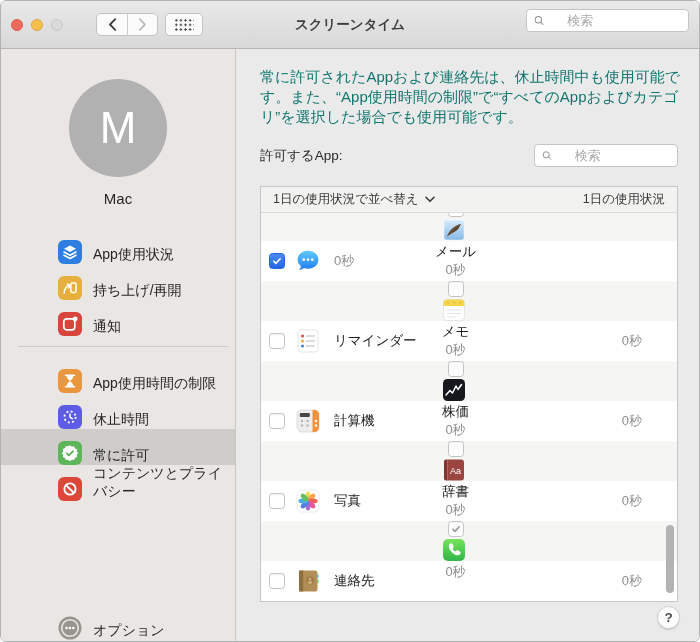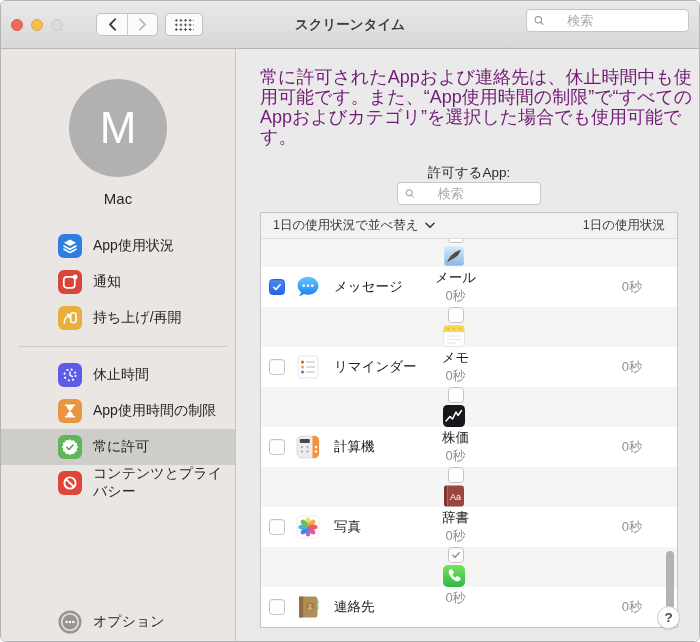--- a/index.html
+++ b/index.html
@@ -47,7 +47,7 @@
   .side-footer{margin-bottom:10px;}
   .side-footer .side-icon{border-radius:0;background:transparent;}
   
-  .desc{width:436px;font-size:18px;line-height:20px;color:#701a75;}
+  .desc{width:436px;font-size:15px;line-height:20px;color:#0f766e;}
   .apps-row{display:flex;align-items:center;justify-content:space-between;width:418px;margin-top:17px;flex-direction:column;}
   .apps-label{font-size:13.5px;color:#2b2b2b;}
   .content-search{width:144px;}

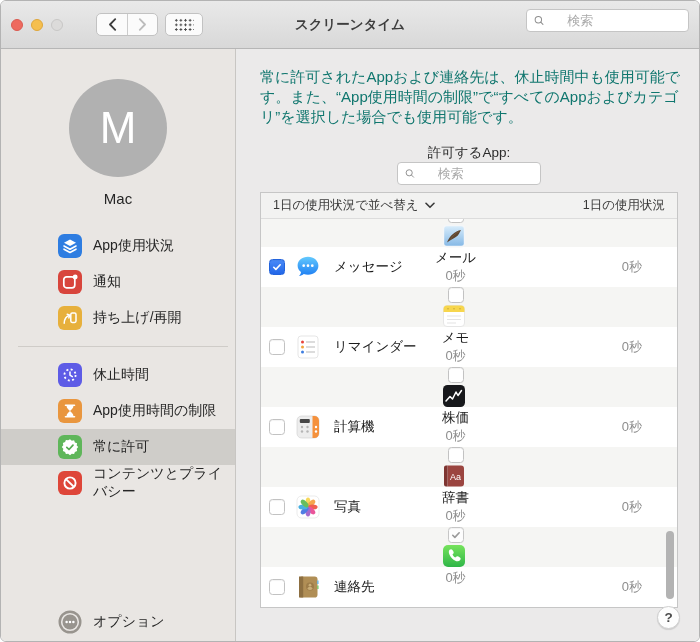--- a/index.html
+++ b/index.html
@@ -48,7 +48,7 @@
   .side-footer .side-icon{border-radius:0;background:transparent;}
   
   .desc{width:436px;font-size:15px;line-height:20px;color:#0f766e;}
-  .apps-row{display:flex;align-items:center;justify-content:space-between;width:418px;margin-top:17px;flex-direction:column;}
+  .apps-row{display:flex;align-items:center;justify-content:space-between;width:418px;margin-top:17px;}
   .apps-label{font-size:13.5px;color:#2b2b2b;}
   .content-search{width:144px;}
   .table{width:418px;margin-top:7px;border:1px solid #c6c6c6;background:#fff;}

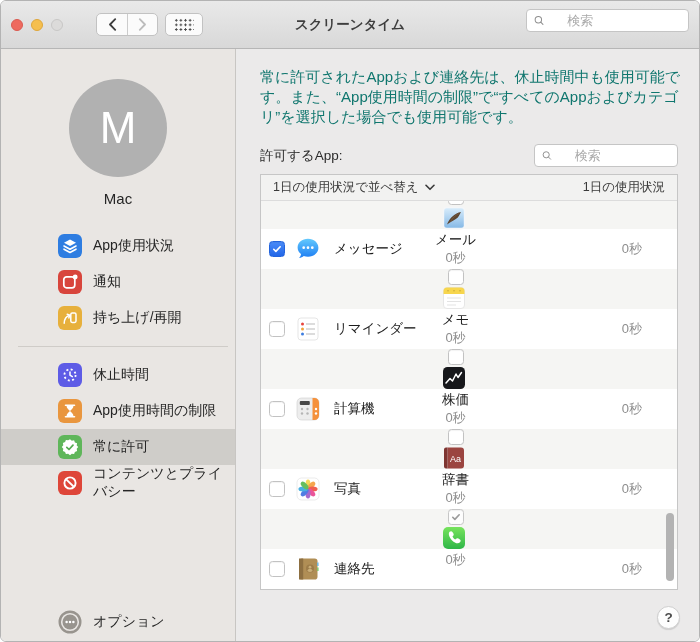--- a/index.html
+++ b/index.html
@@ -51,7 +51,7 @@
   .apps-row{display:flex;align-items:center;justify-content:space-between;width:418px;margin-top:17px;}
   .apps-label{font-size:13.5px;color:#2b2b2b;}
   .content-search{width:144px;}
-  .table{width:418px;margin-top:7px;border:1px solid #c6c6c6;background:#fff;}
+  .table{width:418px;margin-top:19px;border:1px solid #c6c6c6;background:#fff;}
   .table-header{height:26px;background:#f2f2f1;border-bottom:1px solid #dcdcdc;display:flex;justify-content:space-between;align-items:center;padding:0 12px;font-size:12.5px;color:#3a3a3a;}
   .sort-left{display:flex;align-items:center;gap:6px;}
   .viewport{height:388px;overflow:hidden;position:relative;}

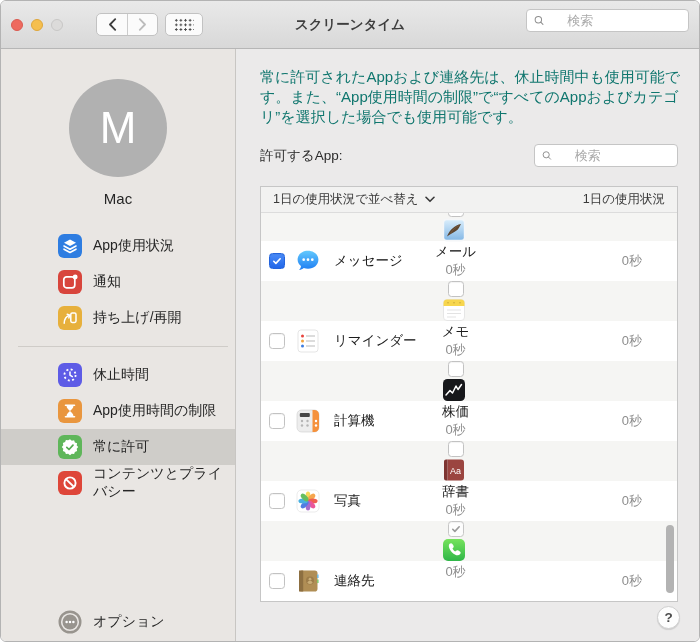--- a/index.html
+++ b/index.html
@@ -39,7 +39,7 @@
   .user-name{text-align:center;margin-top:13px;font-size:15px;color:#262626;}
   .side-groups{margin-top:21px;}
   .side-list{display:block;}
-  .side-item{height:36px;display:flex;align-items:center;padding-left:57px;gap:11px;font-size:14px;color:#262626;cursor:default;}
+  .side-item{height:36px;display:flex;align-items:flex-end;padding-left:57px;gap:11px;font-size:14px;color:#262626;cursor:default;}
   .side-item.selected{background:#cfcdc9;}
   .side-icon{width:24px;height:24px;border-radius:6px;display:flex;align-items:center;justify-content:center;flex-shrink:0;}
   .side-sep{height:1px;background:#cfccc8;margin:10px 7px 10px 17px;}

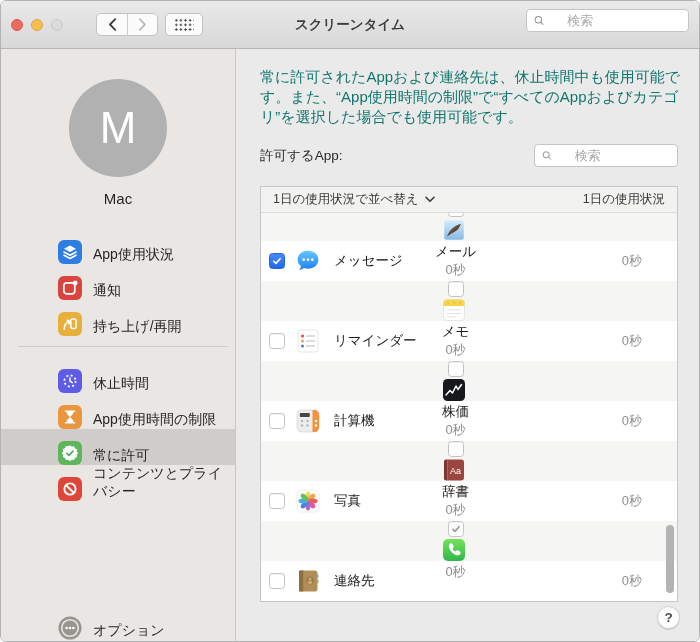--- a/index.html
+++ b/index.html
@@ -263,7 +263,6 @@
                     <circle cx="17.3" cy="11.7" r="1.35" fill="#fff"></circle>
                   </svg>
                 </span>
-                <span class="app-name">メッセージ</span>
                 <span class="app-usage">0秒</span>
               </div>
               <div class="app-row alt">

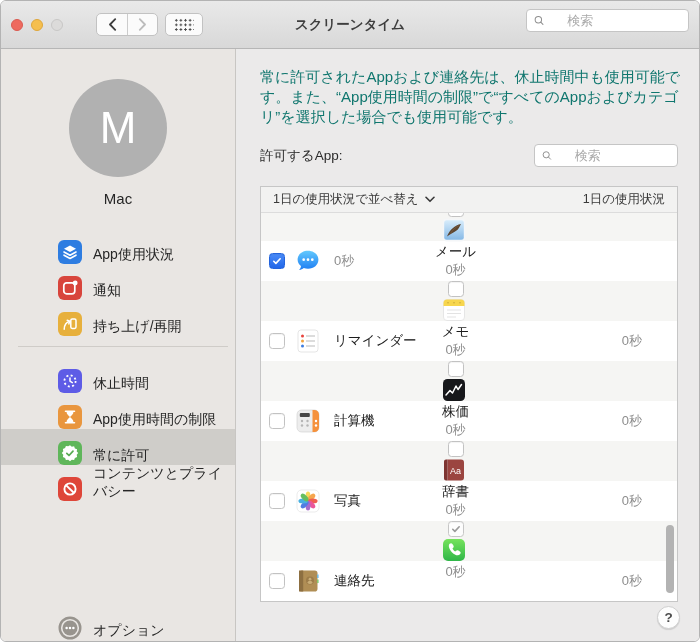--- a/index.html
+++ b/index.html
@@ -124,15 +124,6 @@
               <span>App使用状況</span>
             </div>
             <div class="side-item">
-              <span class="side-icon" style="background: rgb(216, 69, 60);">
-                <svg width="16" height="16" viewBox="0 0 16 16">
-                  <rect x="1.8" y="2.8" width="11" height="11" rx="2.8" fill="none" stroke="#fff" stroke-width="1.7"></rect>
-                  <circle cx="13.2" cy="3" r="2.4" fill="#fff"></circle>
-                </svg>
-              </span>
-              <span>通知</span>
-            </div>
-            <div class="side-item">
               <span class="side-icon" style="background: rgb(231, 176, 60);">
                 <svg width="16" height="16" viewBox="0 0 16 16">
                   <rect x="8.8" y="3" width="5.2" height="9.5" rx="1.4" fill="none" stroke="#fff" stroke-width="1.5"></rect>
@@ -141,6 +132,15 @@
                 </svg>
               </span>
               <span>持ち上げ/再開</span>
+            </div>
+            <div class="side-item">
+              <span class="side-icon" style="background: rgb(216, 69, 60);">
+                <svg width="16" height="16" viewBox="0 0 16 16">
+                  <rect x="1.8" y="2.8" width="11" height="11" rx="2.8" fill="none" stroke="#fff" stroke-width="1.7"></rect>
+                  <circle cx="13.2" cy="3" r="2.4" fill="#fff"></circle>
+                </svg>
+              </span>
+              <span>通知</span>
             </div>
           </div>
           <div class="side-sep"></div>

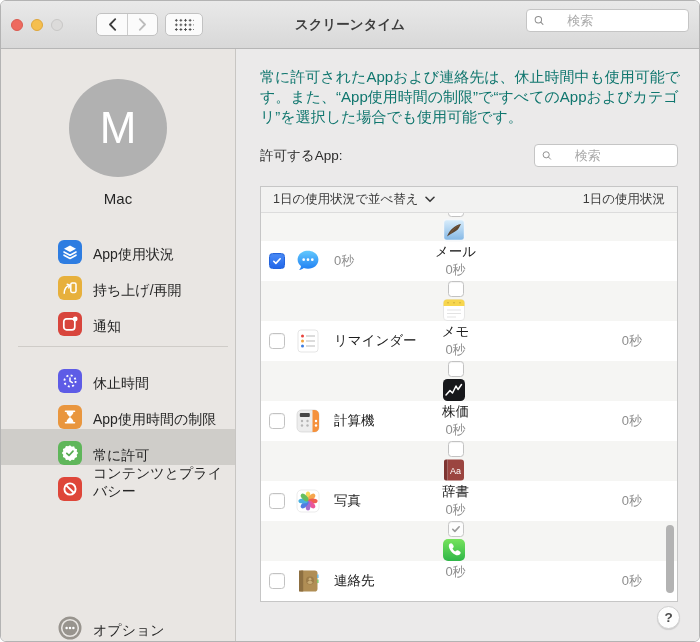--- a/index.html
+++ b/index.html
@@ -146,6 +146,15 @@
           <div class="side-sep"></div>
           <div class="side-list">
             <div class="side-item">
+              <span class="side-icon" style="background: rgb(233, 150, 62);">
+                <svg width="16" height="16" viewBox="0 0 16 16">
+                  <path d="M3.5 2.2h9M3.5 13.8h9" stroke="#fff" stroke-width="1.6" stroke-linecap="round"></path>
+                  <path d="M4.5 2.5h7c0 3-2.2 4-3.5 5.5C6.7 6.5 4.5 5.5 4.5 2.5zM4.5 13.5h7c0-3-2.2-4-3.5-5.5-1.3 1.5-3.5 2.5-3.5 5.5z" fill="#fff"></path>
+                </svg>
+              </span>
+              <span>App使用時間の制限</span>
+            </div>
+            <div class="side-item">
               <span class="side-icon" style="background: rgb(94, 92, 230);">
                 <svg width="16" height="16" viewBox="0 0 16 16">
                   <circle cx="8" cy="8" r="5.6" fill="none" stroke="#fff" stroke-width="1.8" stroke-dasharray="2 2.4"></circle>
@@ -153,15 +162,6 @@
                 </svg>
               </span>
               <span>休止時間</span>
-            </div>
-            <div class="side-item">
-              <span class="side-icon" style="background: rgb(233, 150, 62);">
-                <svg width="16" height="16" viewBox="0 0 16 16">
-                  <path d="M3.5 2.2h9M3.5 13.8h9" stroke="#fff" stroke-width="1.6" stroke-linecap="round"></path>
-                  <path d="M4.5 2.5h7c0 3-2.2 4-3.5 5.5C6.7 6.5 4.5 5.5 4.5 2.5zM4.5 13.5h7c0-3-2.2-4-3.5-5.5-1.3 1.5-3.5 2.5-3.5 5.5z" fill="#fff"></path>
-                </svg>
-              </span>
-              <span>App使用時間の制限</span>
             </div>
             <div class="side-item selected">
               <span class="side-icon" style="background: rgb(95, 182, 90);">

